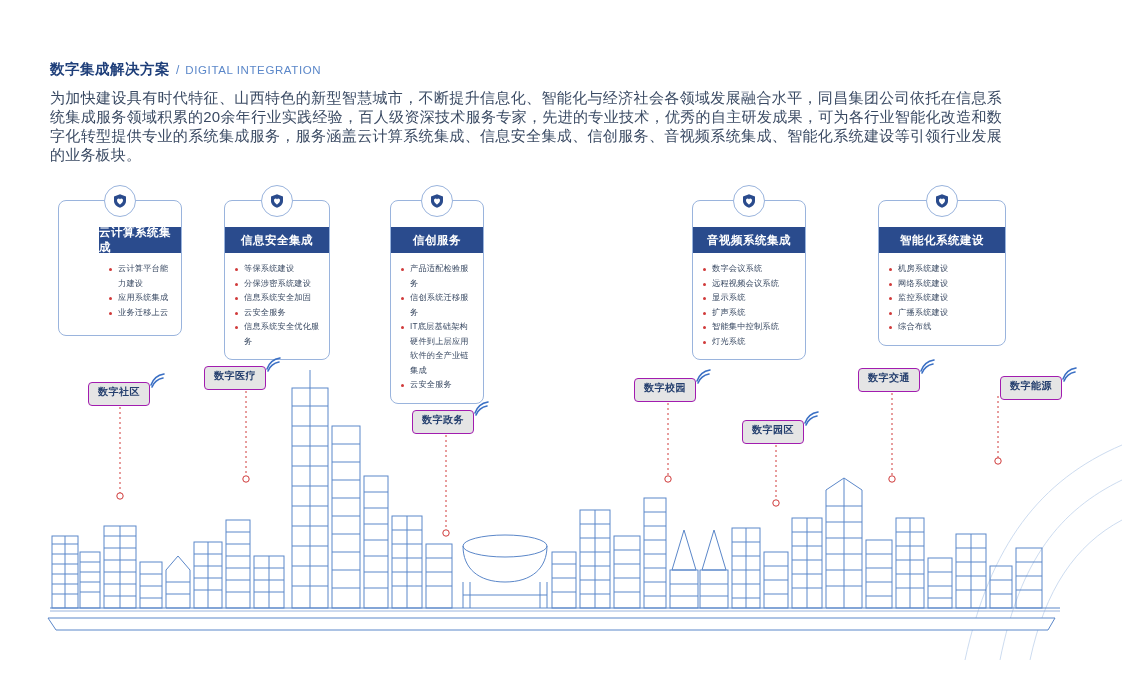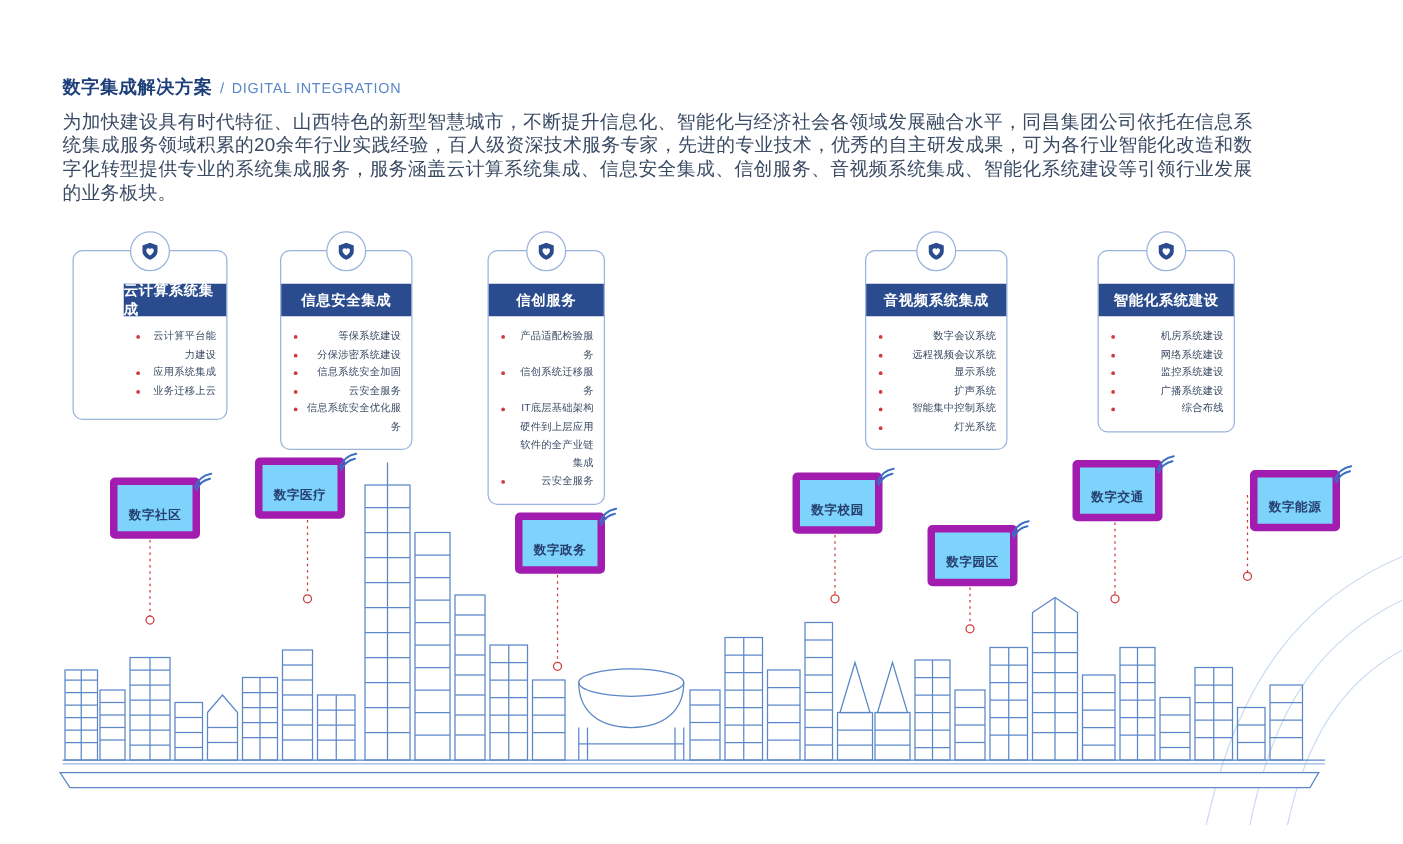--- a/index.html
+++ b/index.html
@@ -143,7 +143,7 @@
   #card-1 { width: 106px; }
   #card-2 { width: 94px; }
   #card-3 { width: 114px; }
-  #card-4 { width: 110px; }
+  #card-4 { width: 128px; }
 
   
   .city {

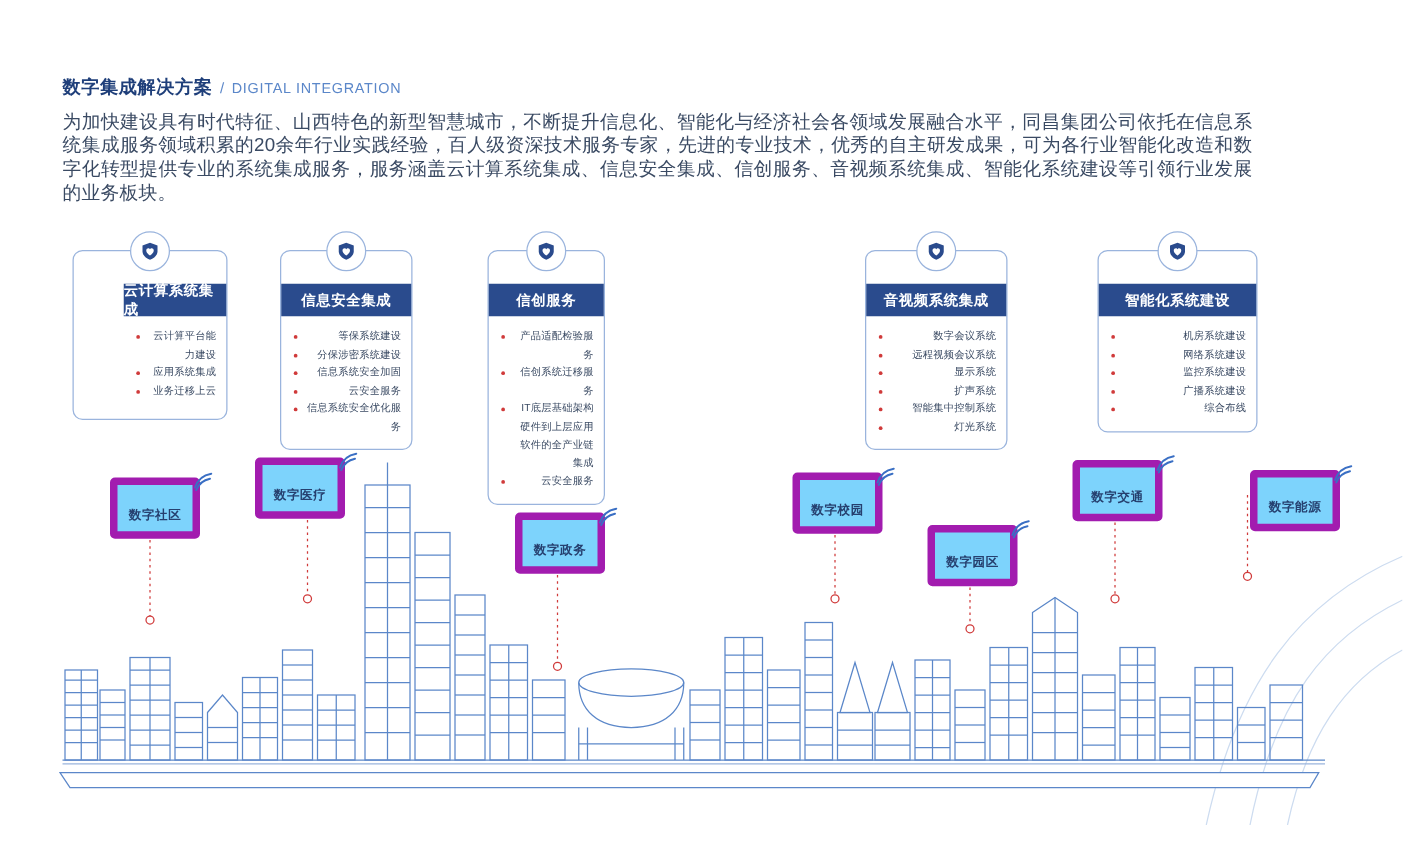--- a/index.html
+++ b/index.html
@@ -119,7 +119,6 @@
     color: #3a4a63;
     padding-left: 9px;
     letter-spacing: 0.2px;
-    text-align: right;
   }
   .card-list li:before {
     content: "";

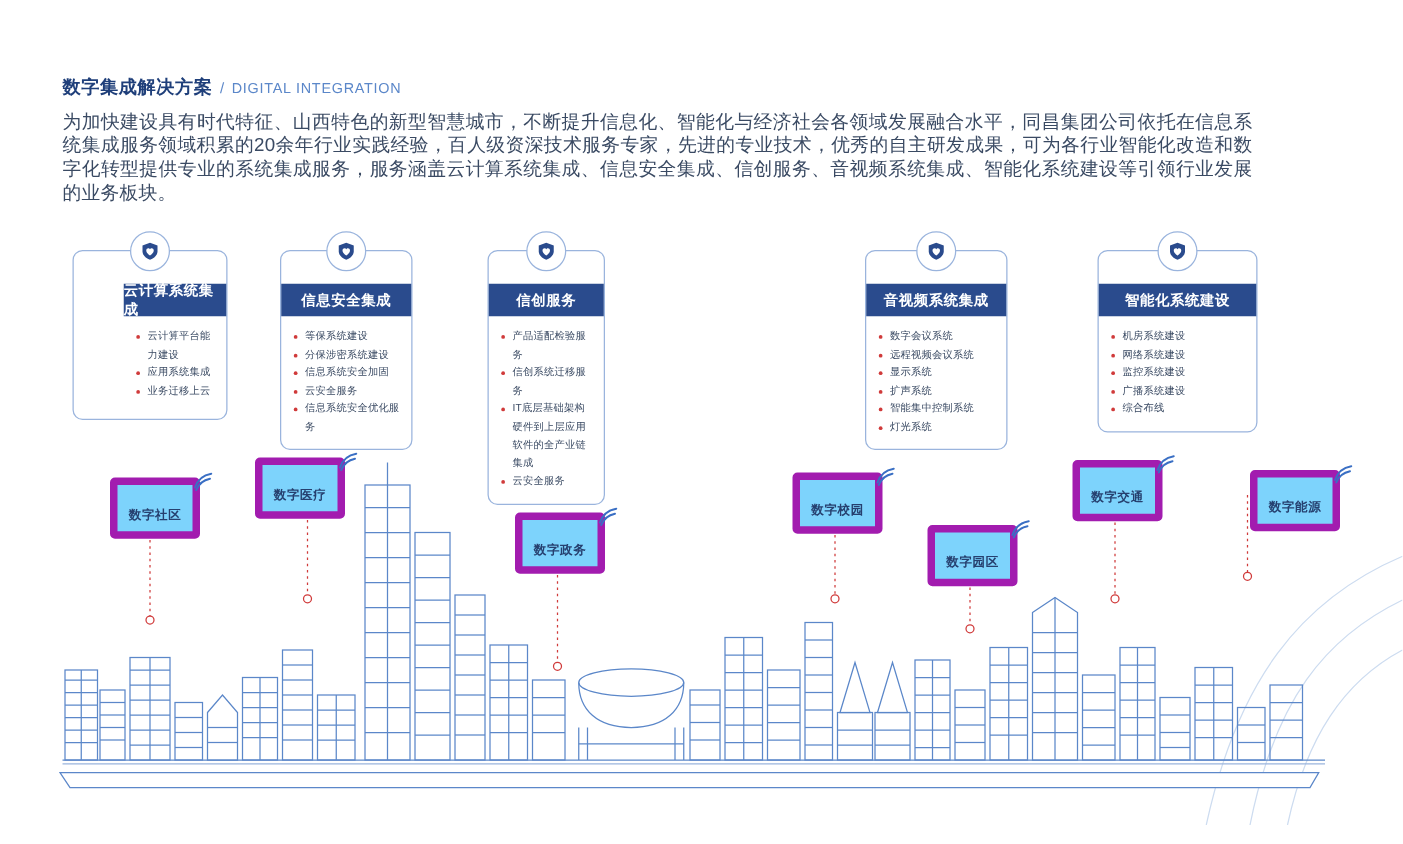--- a/index.html
+++ b/index.html
@@ -157,13 +157,13 @@
   
   .map-label {
     position: absolute;
-    border: 6px solid #a21caf;
+    border: 1px solid #a21caf;
     border-radius: 4px;
-    background: #7dd3fc;
+    background: #e5e5e5;
     color: #26406f;
     font-size: 10px;
     font-weight: bold;
-    padding: 17px 9px 6px 9px;
+    padding: 2px 9px 6px 9px;
     white-space: nowrap;
     letter-spacing: 0.5px;
   }

